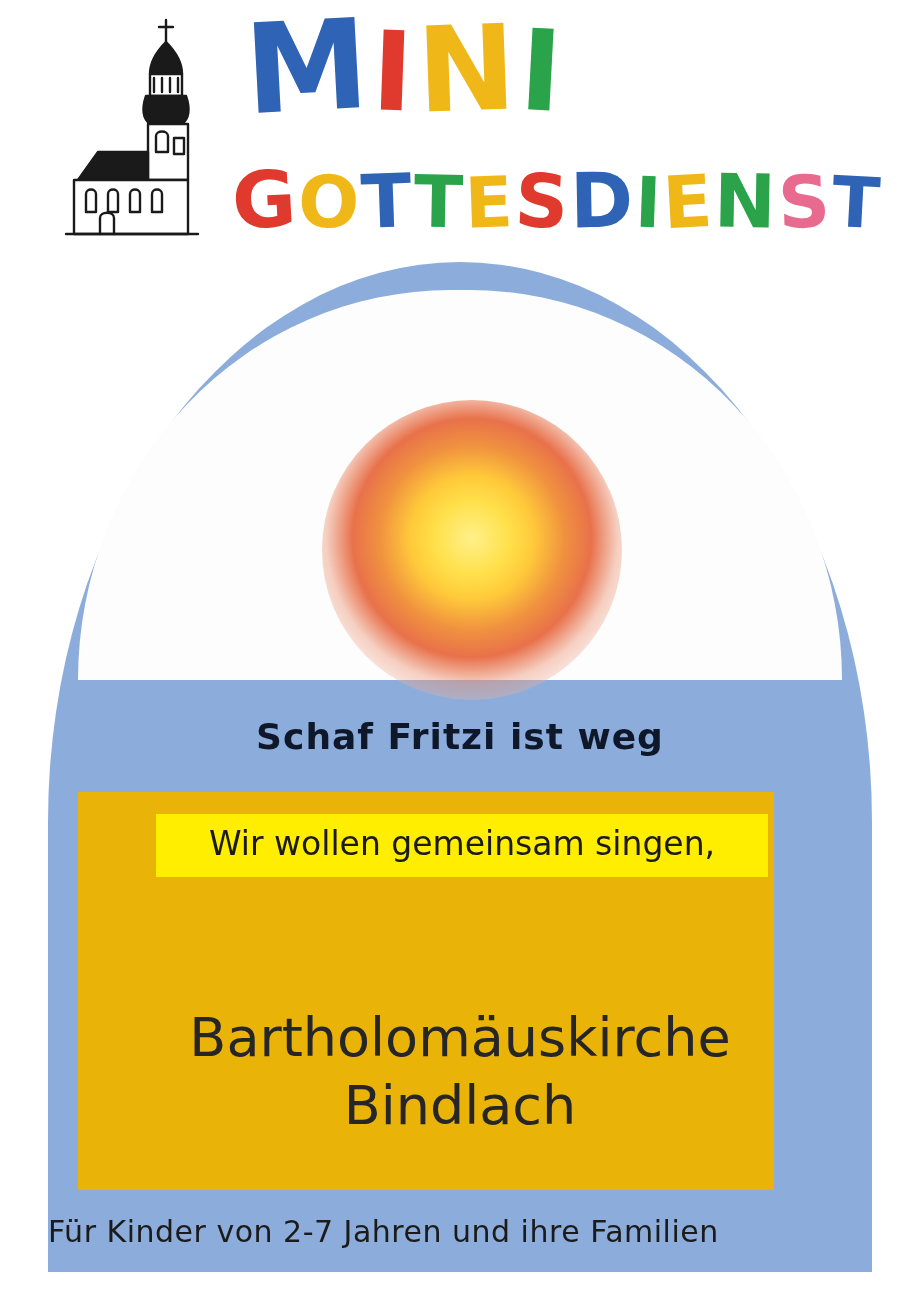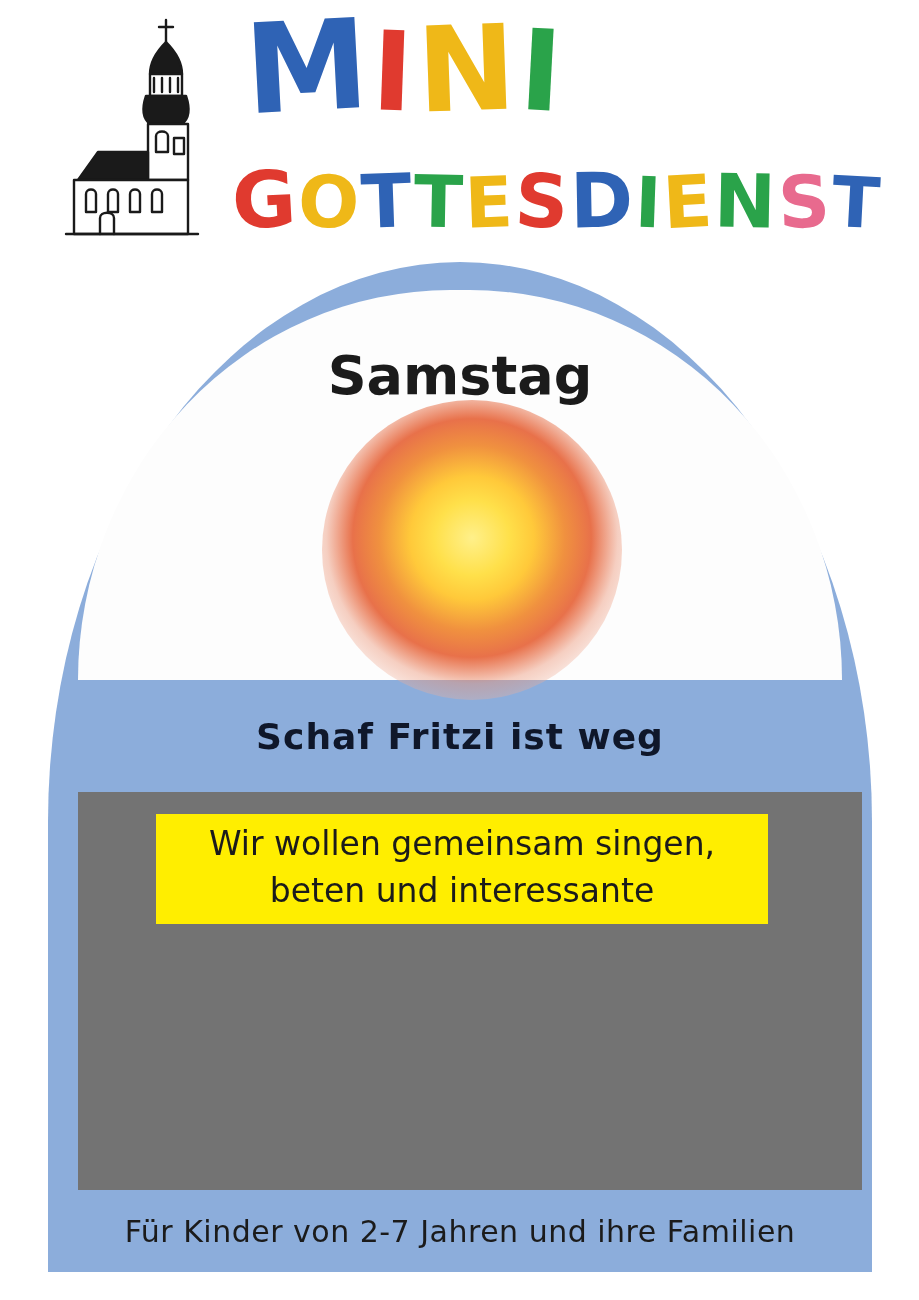--- a/index.html
+++ b/index.html
@@ -243,7 +243,6 @@
   </div>
 
   <div class="date-block">
-    <div>Samstag</div>
   </div>
 
   <div class="band-subtitle">

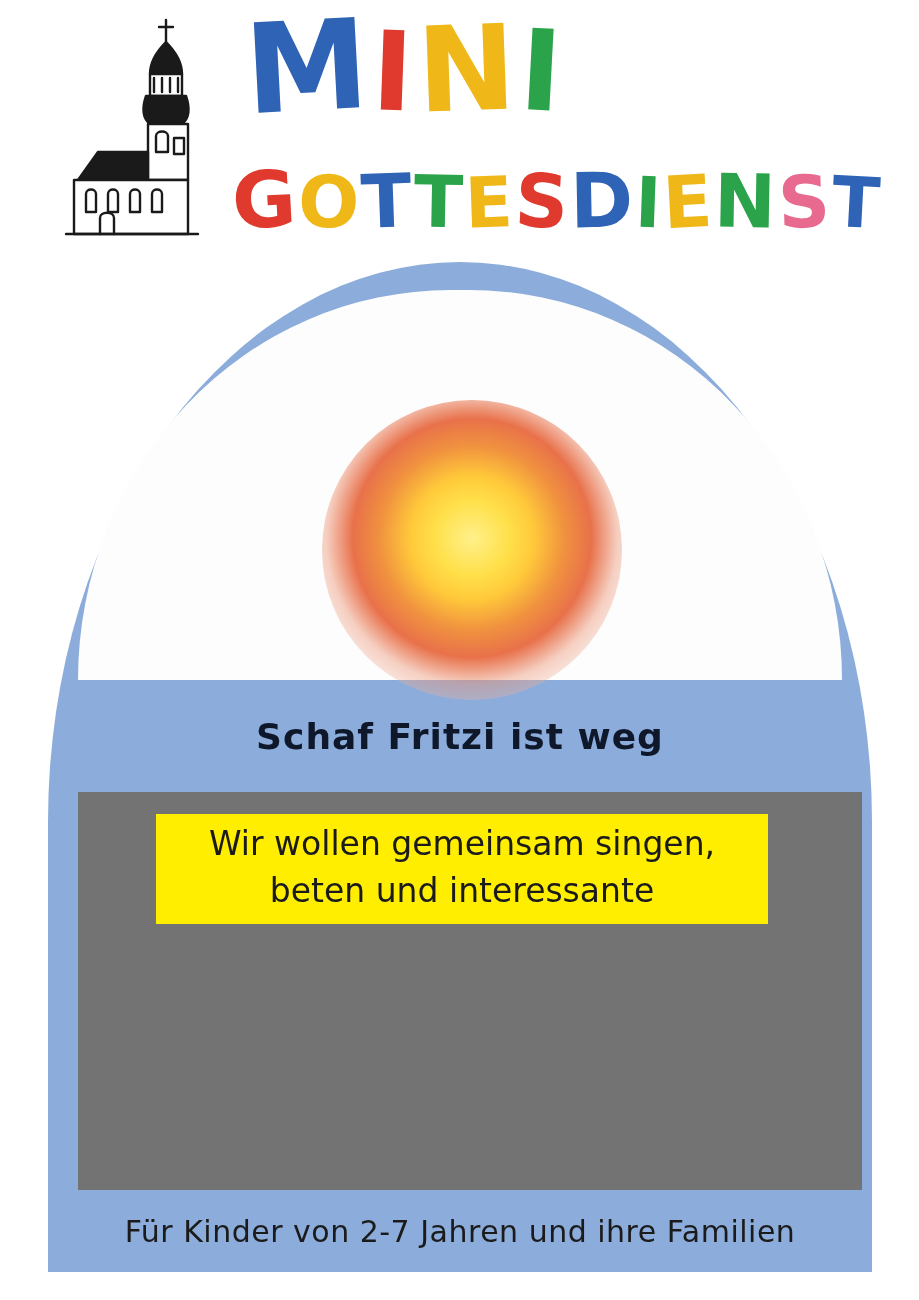--- a/index.html
+++ b/index.html
@@ -139,9 +139,9 @@
     position: absolute;
     left: 30px;
     top: 530px;
-    width: 784px;
+    width: 696px;
     height: 398px;
-    background: #737373;
+    background: #eab308;
   }
 
   .highlight {

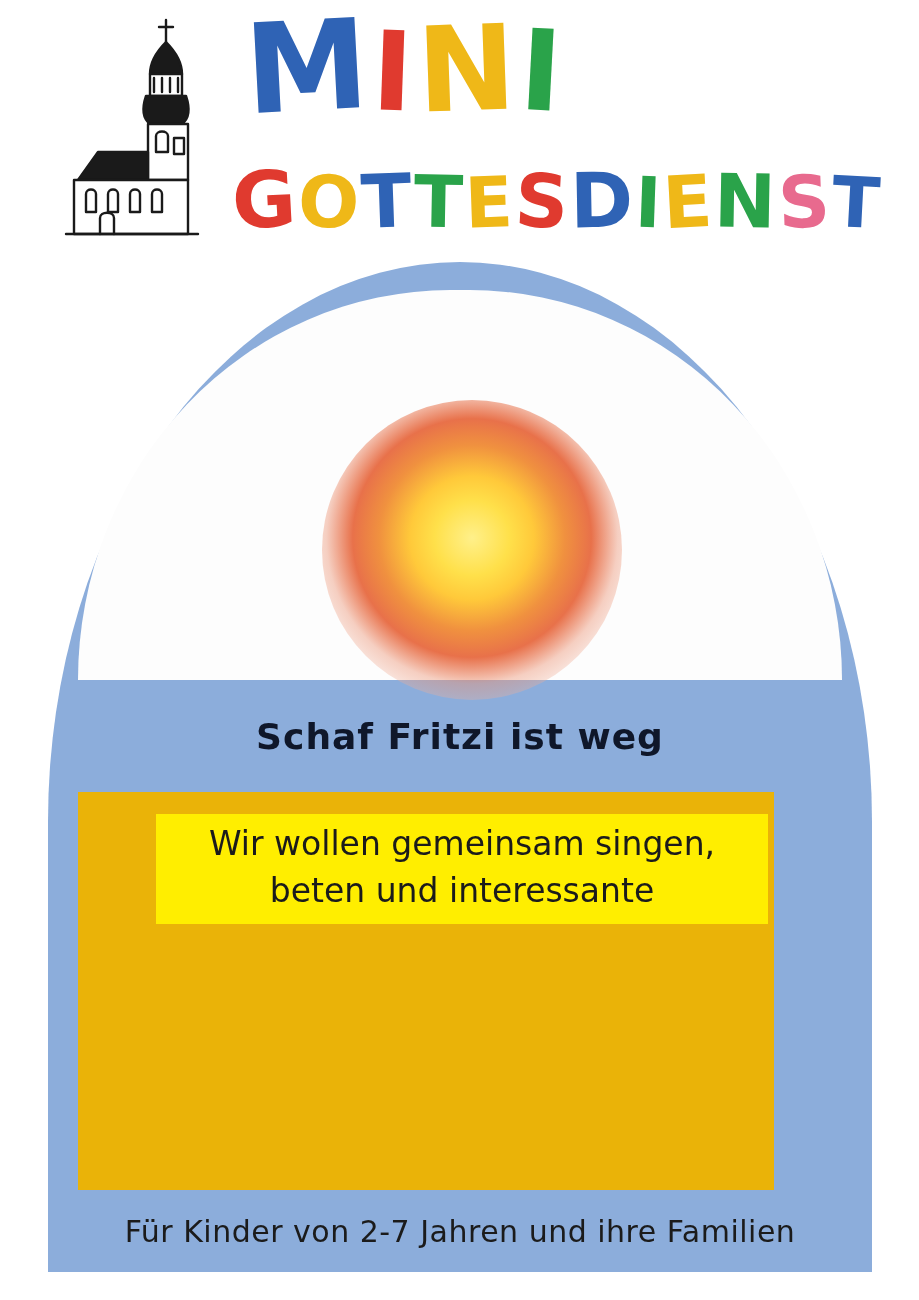--- a/index.html
+++ b/index.html
@@ -252,7 +252,6 @@
   <div class="panel-white">
     <div class="highlight">
       <div>Wir wollen gemeinsam singen,</div>
-      <div>beten und interessante</div>
     </div>
 
   </div>

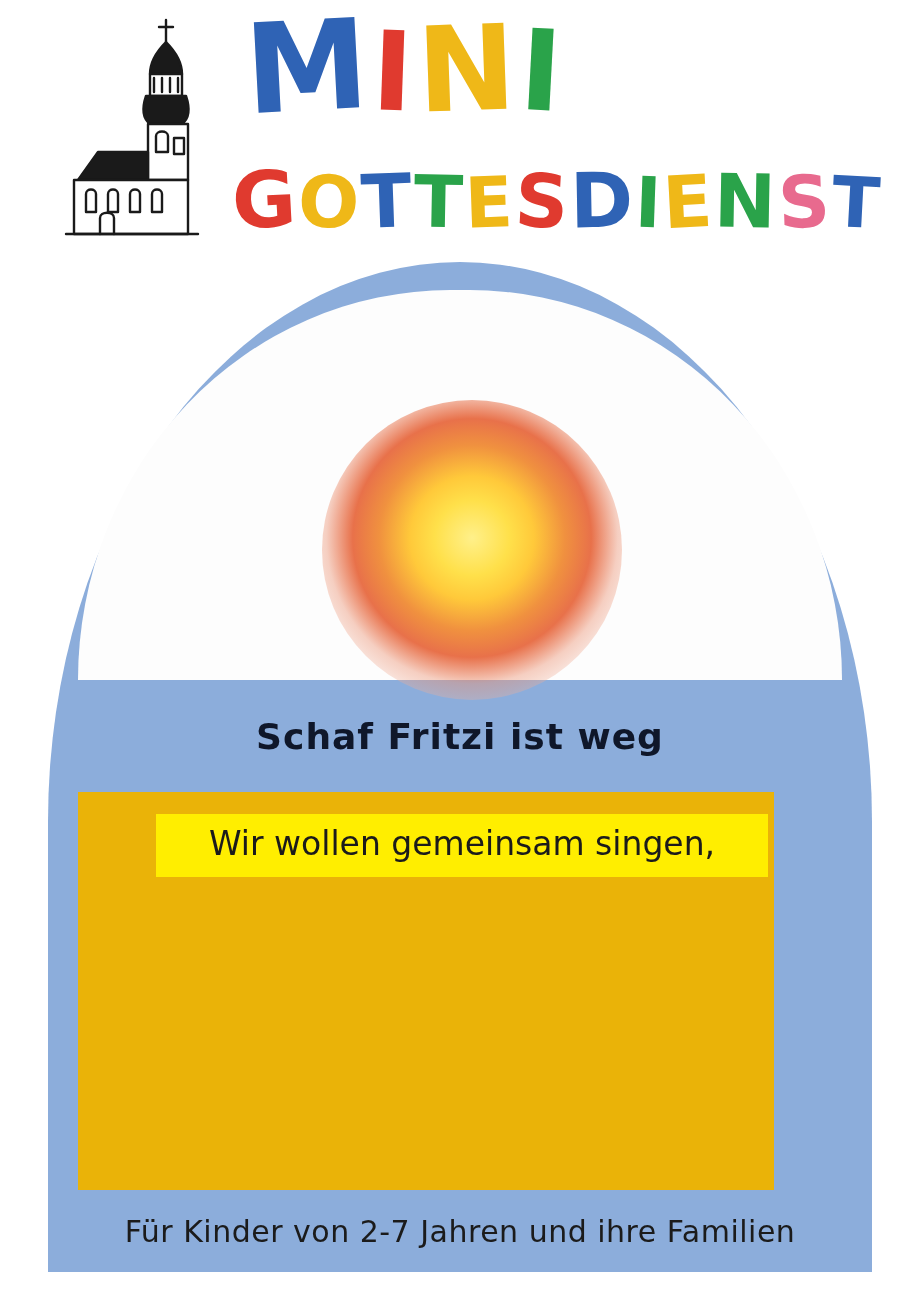--- a/index.html
+++ b/index.html
@@ -254,6 +254,10 @@
       <div>Wir wollen gemeinsam singen,</div>
     </div>
 
+    <div class="place">
+      <div>Bartholomäuskirche</div>
+      <div>Bindlach</div>
+    </div>
   </div>
 
   <div class="footer-line">

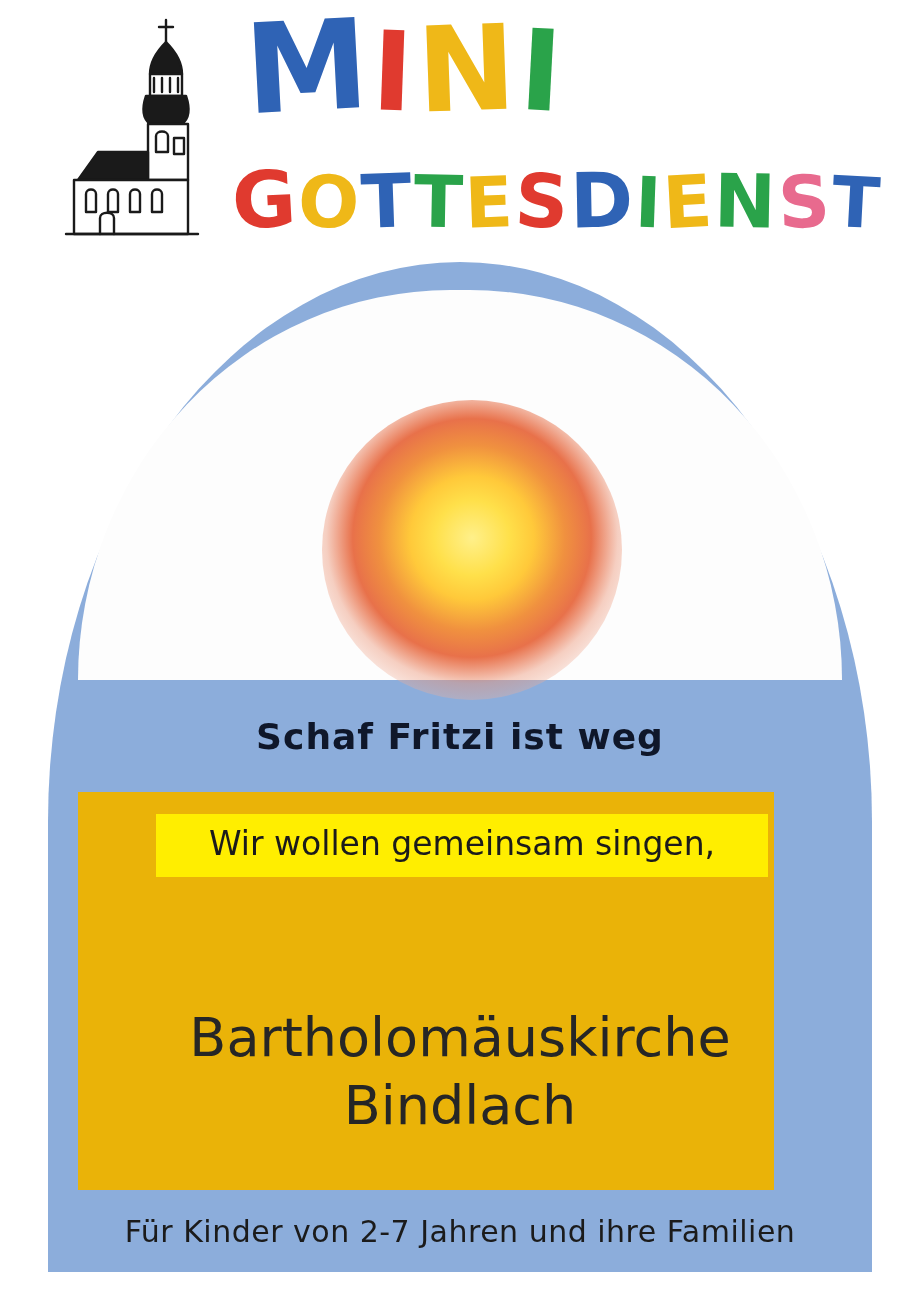--- a/index.html
+++ b/index.html
@@ -179,7 +179,7 @@
     height: 82px;
     display: flex;
     align-items: center;
-    justify-content: center;
+    justify-content: flex-start;
   }
   .footer-line .txt {
     font-family: "DejaVu Sans", sans-serif;

